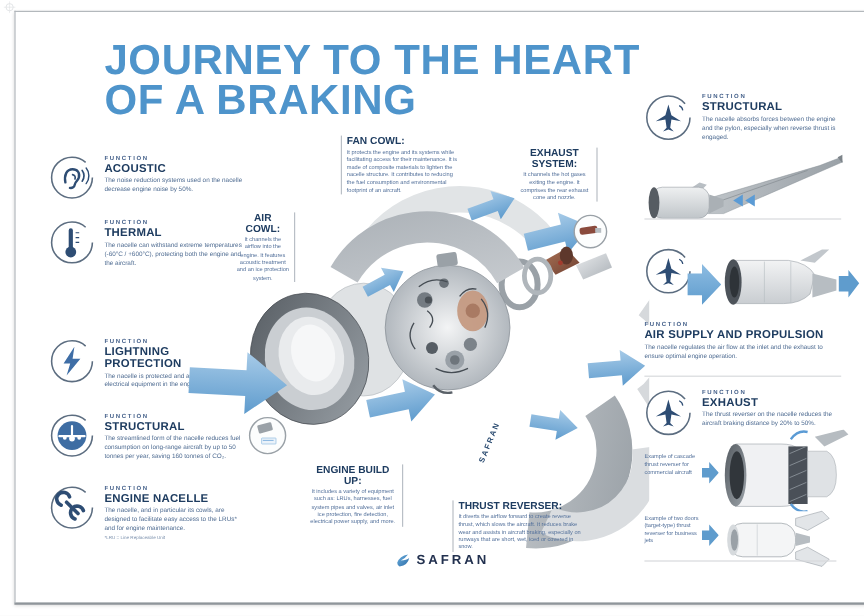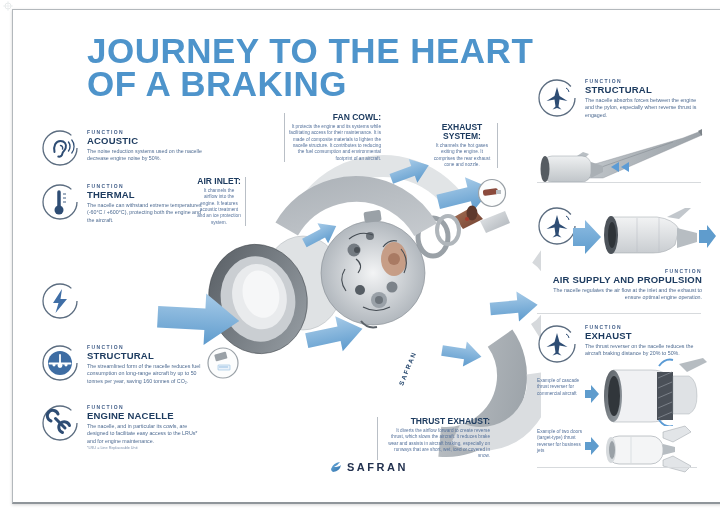--- a/index.html
+++ b/index.html
@@ -23,7 +23,7 @@
   .fnote{font-size:3.8px;color:#7b90ac;margin-top:1px;}
 
   
-  .clabel{position:absolute;z-index:5;text-align:right;}
+  .clabel{position:absolute;z-index:5;}
   .ct{font-size:8.5px;font-weight:bold;color:#1e3c60;line-height:1.05;}
   .cd{font-size:4.7px;line-height:1.35;color:#54719b;margin-top:2px;}
   .bl{border-left:1px solid #b9bfc6;padding-left:4px;}

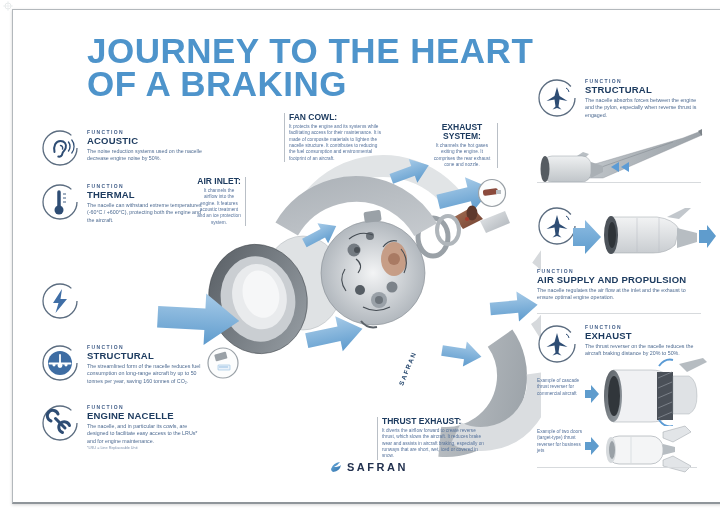--- a/index.html
+++ b/index.html
@@ -258,7 +258,7 @@
       <div class="cd">It protects the engine and its systems while facilitating access for their maintenance. It is made of composite materials to lighten the nacelle structure. It contributes to reducing the fuel consumption and environmental footprint of an aircraft.</div>
     </div>
     <div class="clabel br" style="left:184px;top:167px;width:44px">
-      <div class="ct">AIR INLET:</div>
+      <div class="ct">AIR COWL:</div>
       <div class="cd">It channels the airflow into the engine. It features acoustic treatment and an ice protection system.</div>
     </div>
     <div class="clabel br" style="left:418px;top:113px;width:62px">

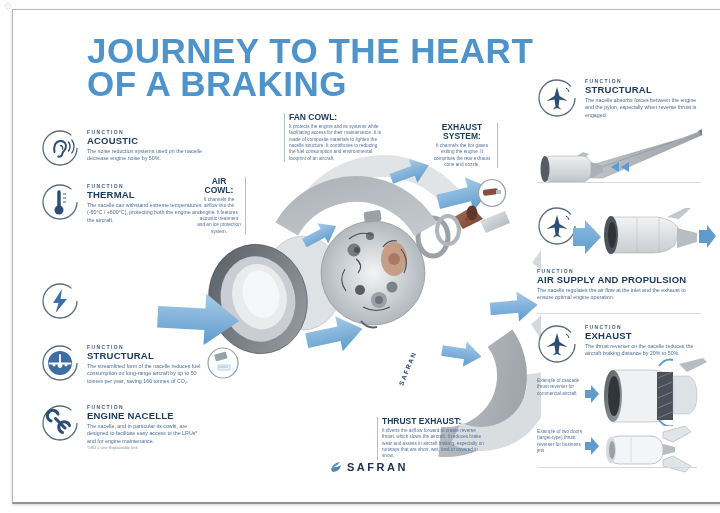--- a/index.html
+++ b/index.html
@@ -106,6 +106,11 @@
             <circle cx="19" cy="19" r="17" fill="none" stroke="#5c6d80" stroke-width="1.3" stroke-dasharray="92 18"></circle>
         <polygon points="21,7 12,21 17.5,21 14.5,31 26,17 19.5,17" fill="#3f6ea6"></polygon>
           </svg>
+      </div>
+      <div class="tx">
+        <div class="kick">FUNCTION</div>
+        <div class="fname">LIGHTNING PROTECTION</div>
+        <div class="fdesc">The nacelle is protected and assists in protecting electrical equipment in the engine environment.</div>
       </div>
     </div>
 

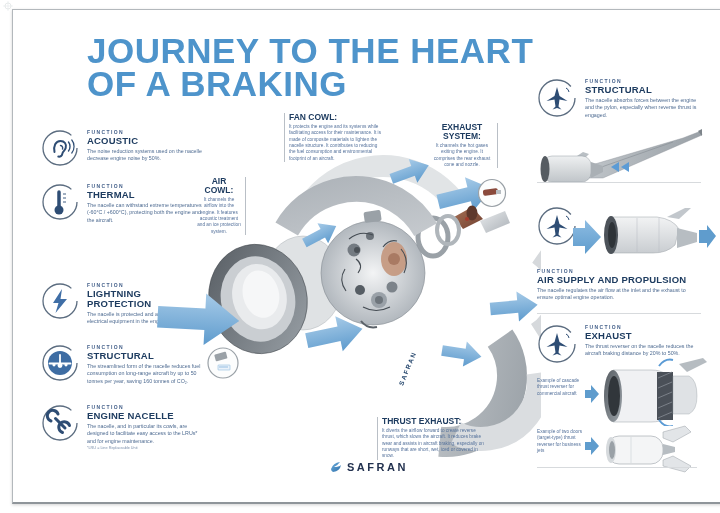--- a/index.html
+++ b/index.html
@@ -270,6 +270,10 @@
       <div class="ct">EXHAUST SYSTEM:</div>
       <div class="cd">It channels the hot gases exiting the engine. It comprises the rear exhaust cone and nozzle.</div>
     </div>
+    <div class="clabel br" style="left:244px;top:377px;width:74px">
+      <div class="ct">ENGINE BUILD UP:</div>
+      <div class="cd">It includes a variety of equipment such as: LRUs, harnesses, fuel system pipes and valves, air inlet ice protection, fire detection, electrical power supply, and more.</div>
+    </div>
     <div class="clabel bl" style="left:364px;top:407px;width:108px">
       <div class="ct">THRUST EXHAUST:</div>
       <div class="cd">It diverts the airflow forward to create reverse thrust, which slows the aircraft. It reduces brake wear and assists in aircraft braking, especially on runways that are short, wet, iced or covered in snow.</div>

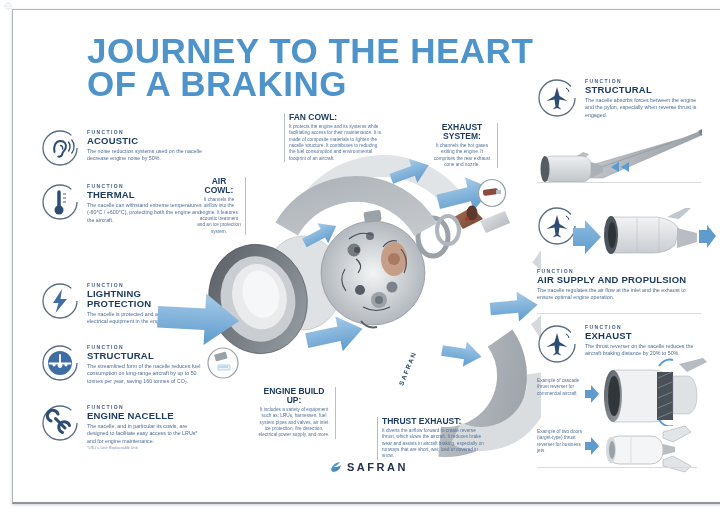--- a/index.html
+++ b/index.html
@@ -275,7 +275,7 @@
       <div class="cd">It includes a variety of equipment such as: LRUs, harnesses, fuel system pipes and valves, air inlet ice protection, fire detection, electrical power supply, and more.</div>
     </div>
     <div class="clabel bl" style="left:364px;top:407px;width:108px">
-      <div class="ct">THRUST EXHAUST:</div>
+      <div class="ct">THRUST REVERSER:</div>
       <div class="cd">It diverts the airflow forward to create reverse thrust, which slows the aircraft. It reduces brake wear and assists in aircraft braking, especially on runways that are short, wet, iced or covered in snow.</div>
     </div>
 

